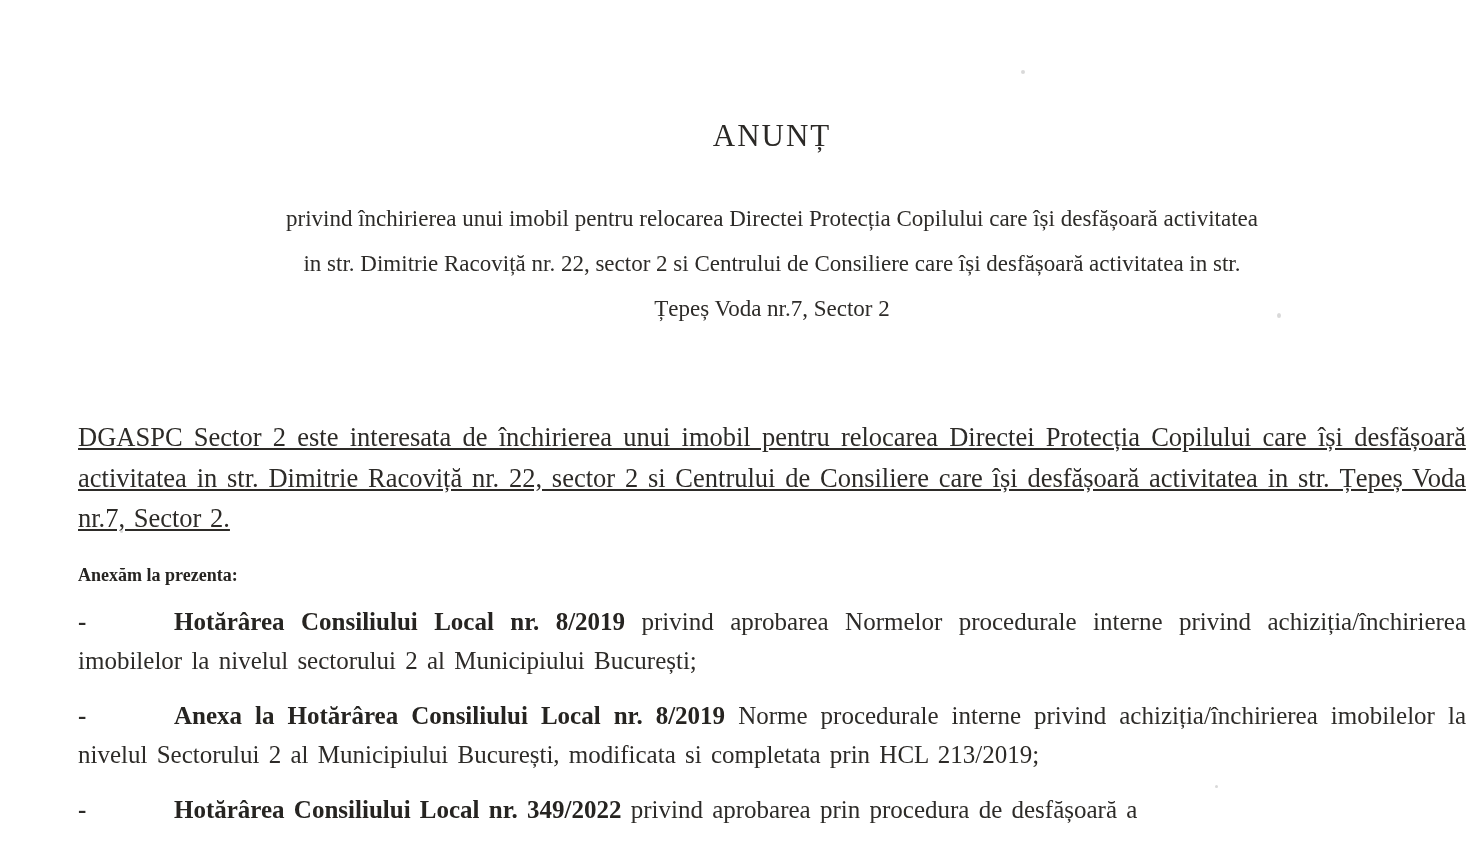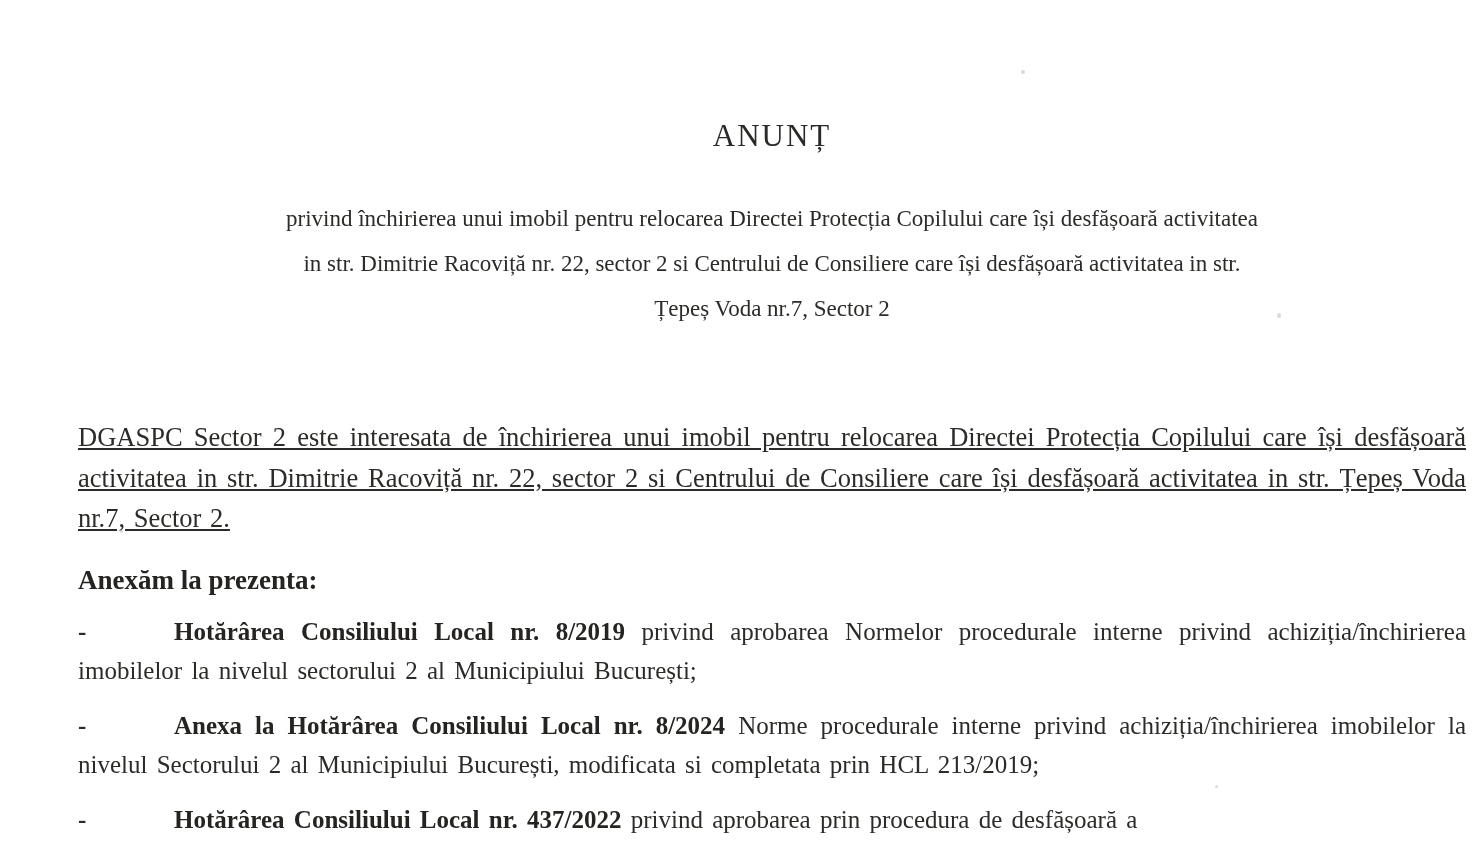--- a/index.html
+++ b/index.html
@@ -45,7 +45,7 @@
   }
   .annex-heading {
     font-weight: 700;
-    font-size: 27px;
+    font-size: 18px;
     margin: 26px 0 0 0;
     color: #262421;
   }

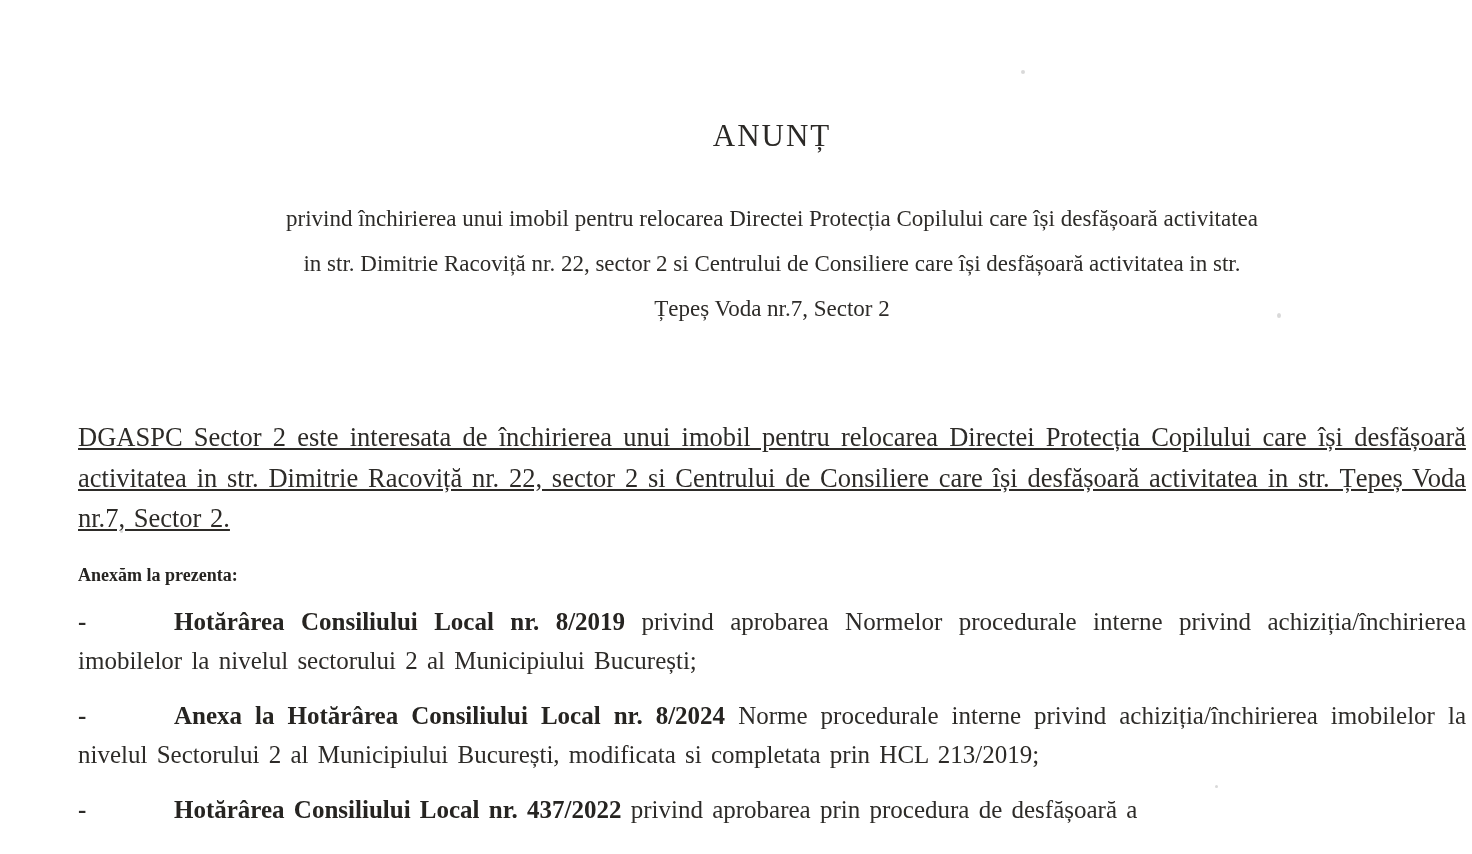--- a/index.html
+++ b/index.html
@@ -95,7 +95,7 @@
     </p>
 
     <p class="annex-item">
-      <span class="marker">-</span><span class="ref">Anexa la Hotărârea Consiliului Local nr. 8/2024</span><span> Norme procedurale interne privind achiziția/închirierea imobilelor la nivelul Sectorului 2 al Municipiului București, modificata si completata prin HCL 213/2019;</span>
+      <span class="marker">-</span><span class="ref">Anexa la Hotărârea Consiliului Local nr. 8/2019</span><span> Norme procedurale interne privind achiziția/închirierea imobilelor la nivelul Sectorului 2 al Municipiului București, modificata si completata prin HCL 213/2019;</span>
     </p>
 
     <p class="annex-item">

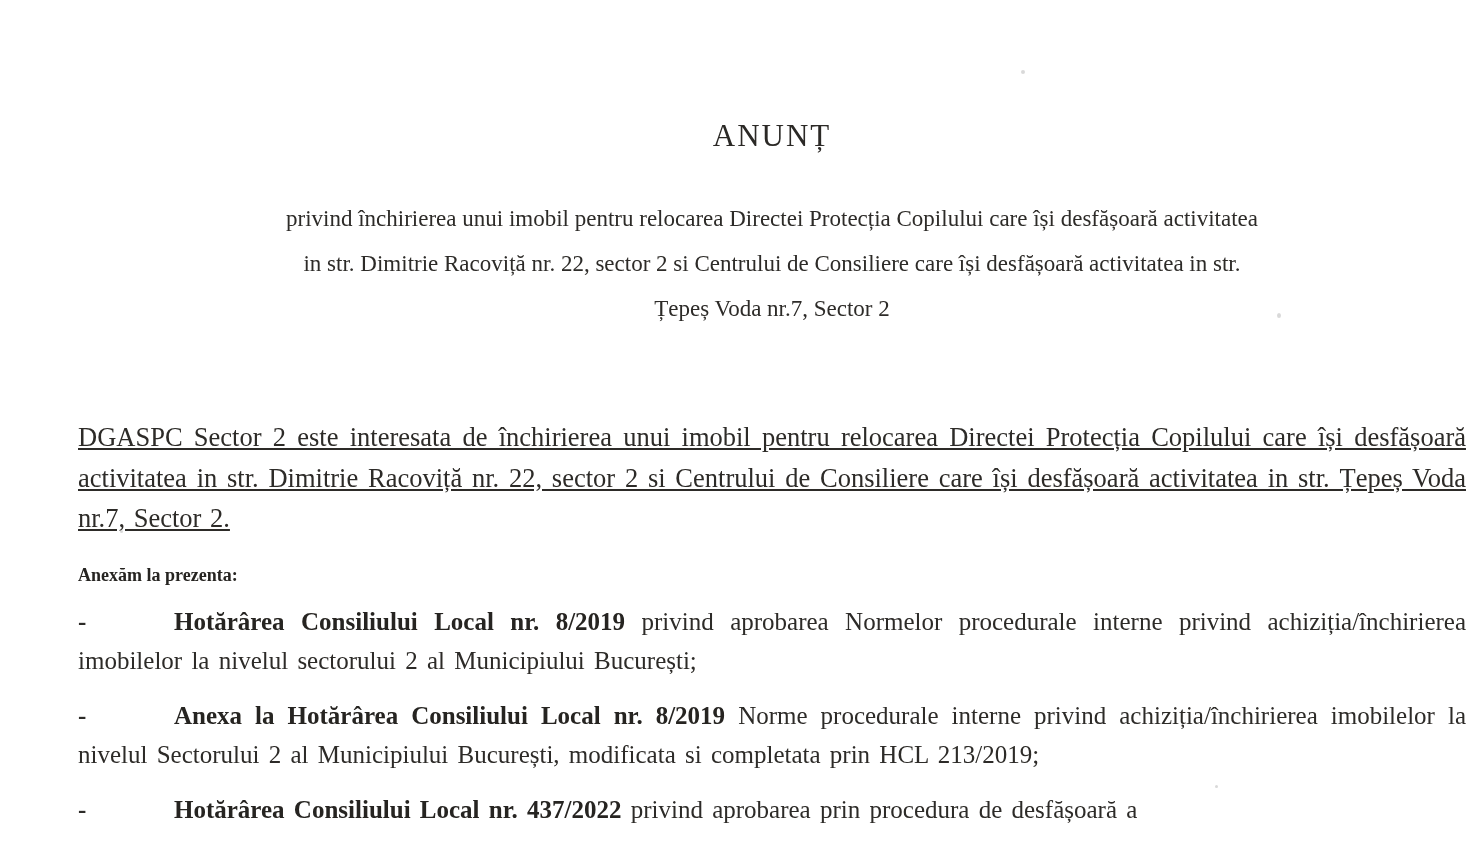--- a/index.html
+++ b/index.html
@@ -99,7 +99,7 @@
     </p>
 
     <p class="annex-item">
-      <span class="marker">-</span><span class="ref">Hotărârea Consiliului Local nr. 437/2022</span><span> privind aprobarea prin procedura de desfășoară a</span>
+      <span class="marker">-</span><span class="ref">Hotărârea Consiliului Local nr. 349/2022</span><span> privind aprobarea prin procedura de desfășoară a</span>
     </p>
 
   </div>

